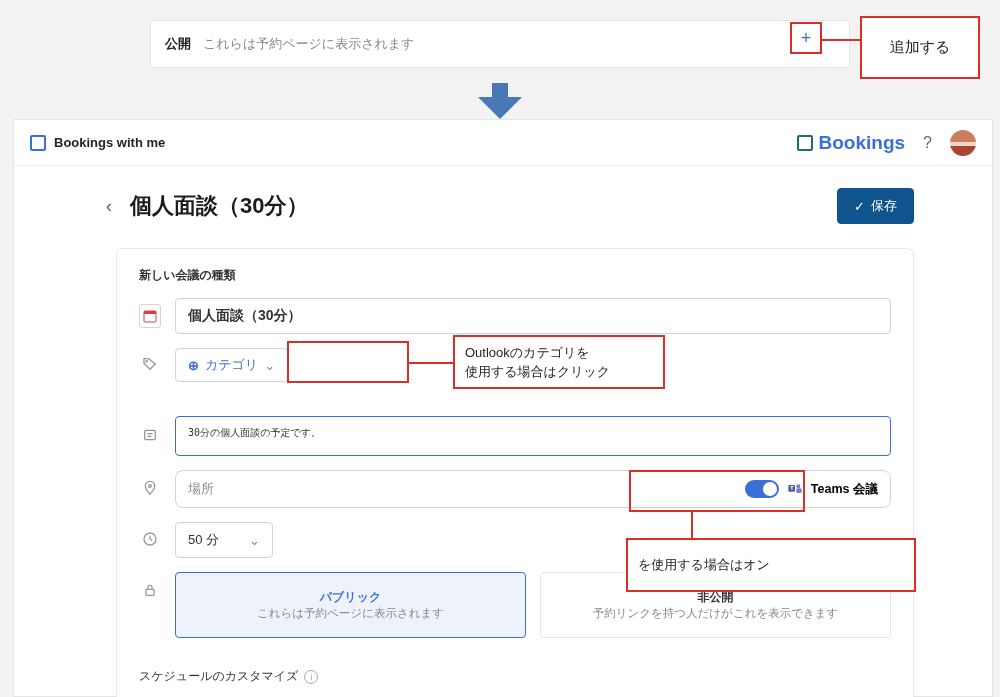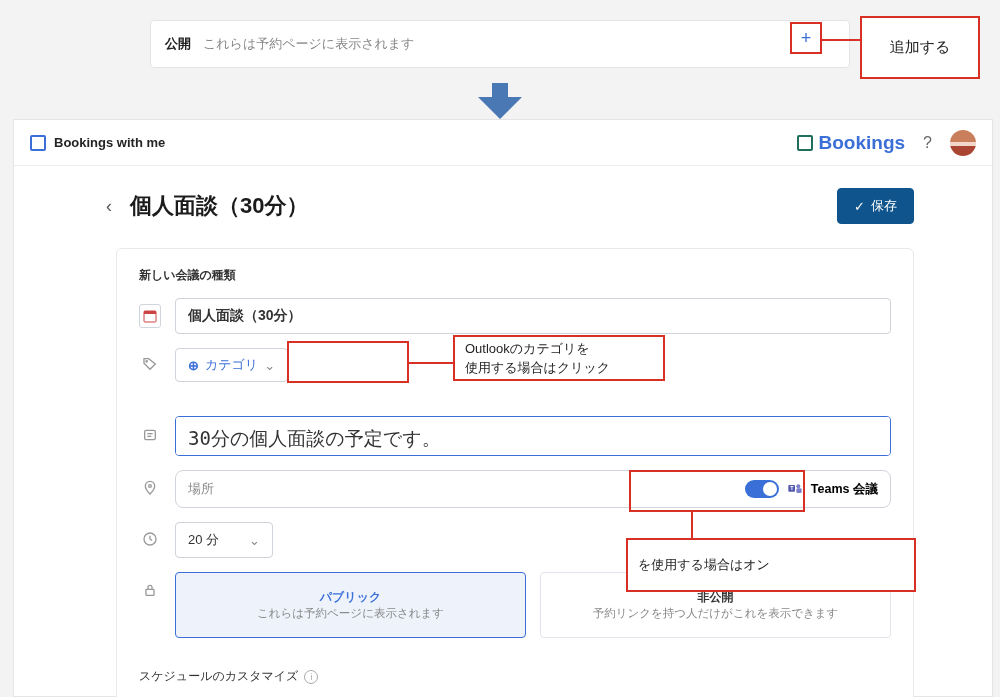--- a/index.html
+++ b/index.html
@@ -51,7 +51,7 @@
 .cat-btn .plus{font-weight:700}
 .cat-btn .chv{color:#888}
 .cat-outline{position:absolute;left:170px;top:92px;width:122px;height:42px;border:2px solid #d93025;pointer-events:none}
-.cat-callout{position:absolute;left:336px;top:86px;width:212px;height:46px;border:2px solid #d93025;background:#fff;display:flex;flex-direction:column;justify-content:center;padding:4px 10px;font-size:13px;line-height:1.5}
+.cat-callout{position:absolute;left:336px;top:86px;width:212px;height:54px;border:2px solid #d93025;background:#fff;display:flex;flex-direction:column;justify-content:center;padding:4px 10px;font-size:13px;line-height:1.5}
 .cat-line{position:absolute;left:292px;top:113px;width:44px;height:0;border-top:2px solid #d93025}
 
 .desc-ta{flex:1;border:1px solid #3b6fd8;border-radius:4px;padding:9px 12px;font-size:19px;color:#333;background:#fff;resize:none;height:40px}

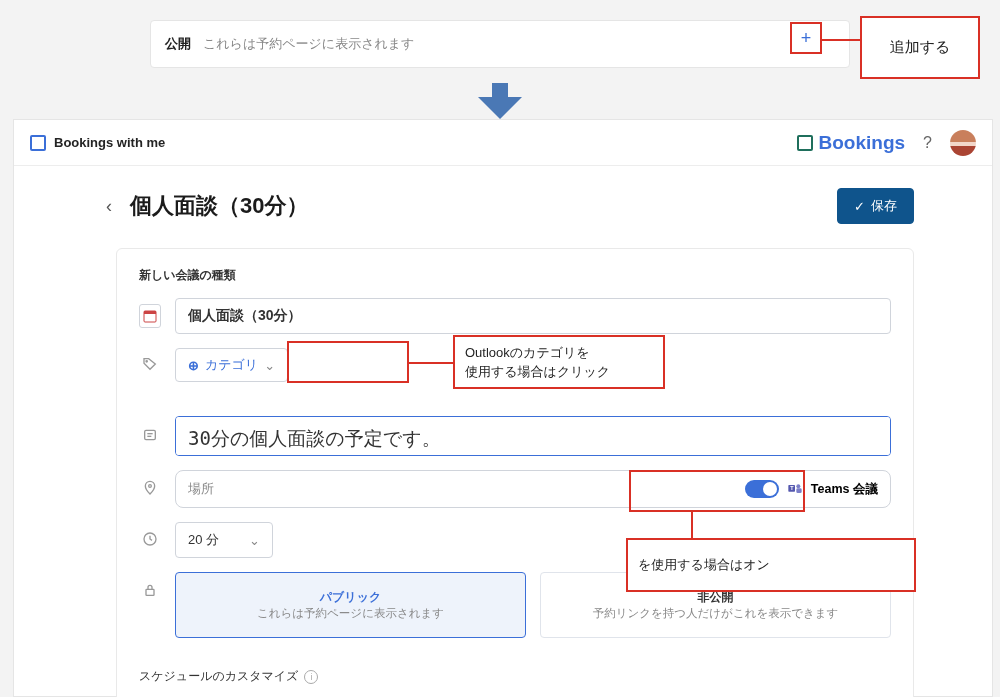--- a/index.html
+++ b/index.html
@@ -54,7 +54,7 @@
 .cat-callout{position:absolute;left:336px;top:86px;width:212px;height:54px;border:2px solid #d93025;background:#fff;display:flex;flex-direction:column;justify-content:center;padding:4px 10px;font-size:13px;line-height:1.5}
 .cat-line{position:absolute;left:292px;top:113px;width:44px;height:0;border-top:2px solid #d93025}
 
-.desc-ta{flex:1;border:1px solid #3b6fd8;border-radius:4px;padding:9px 12px;font-size:19px;color:#333;background:#fff;resize:none;height:40px}
+.desc-ta{flex:1;border:1px solid #3b6fd8;border-radius:4px;padding:9px 12px;font-size:10px;color:#333;background:#fff;resize:none;height:40px}
 .loc-input{flex:1;border:1px solid #d0d4db;border-radius:8px;padding:9px 12px;font-size:13px;color:#888;background:#fff;display:flex;align-items:center;justify-content:space-between}
 .loc-left{color:#888}
 .loc-right{display:flex;align-items:center;gap:8px;color:#000000;font-weight:600;font-size:12.5px}

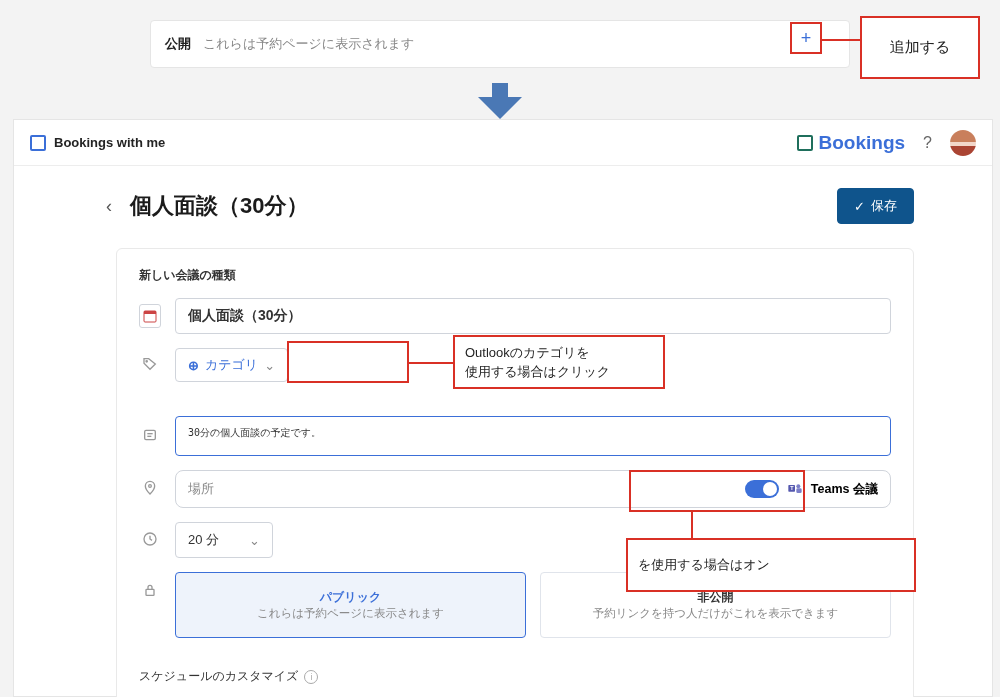--- a/index.html
+++ b/index.html
@@ -223,7 +223,7 @@
           </span>
         </div>
         <div class="dur-sel">
-          <span>20 分</span>
+          <span>50 分</span>
           <span style="color:#888">⌄</span>
         </div>
       </div>

